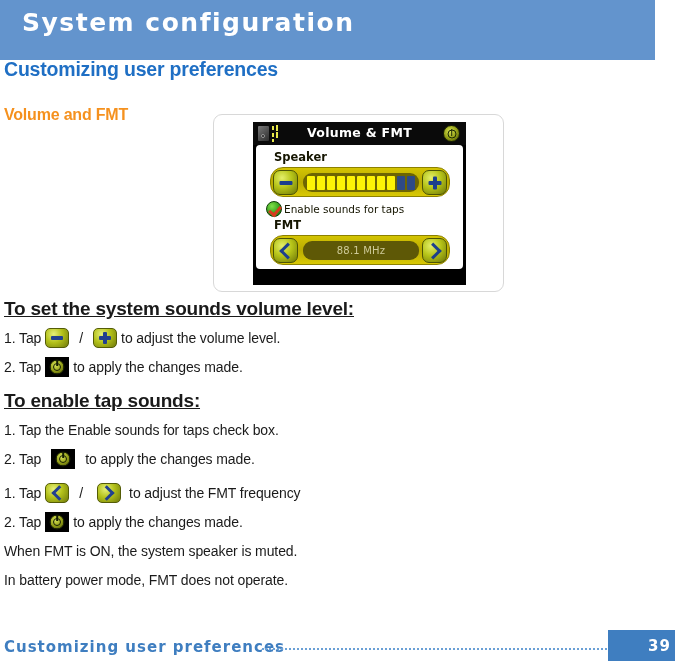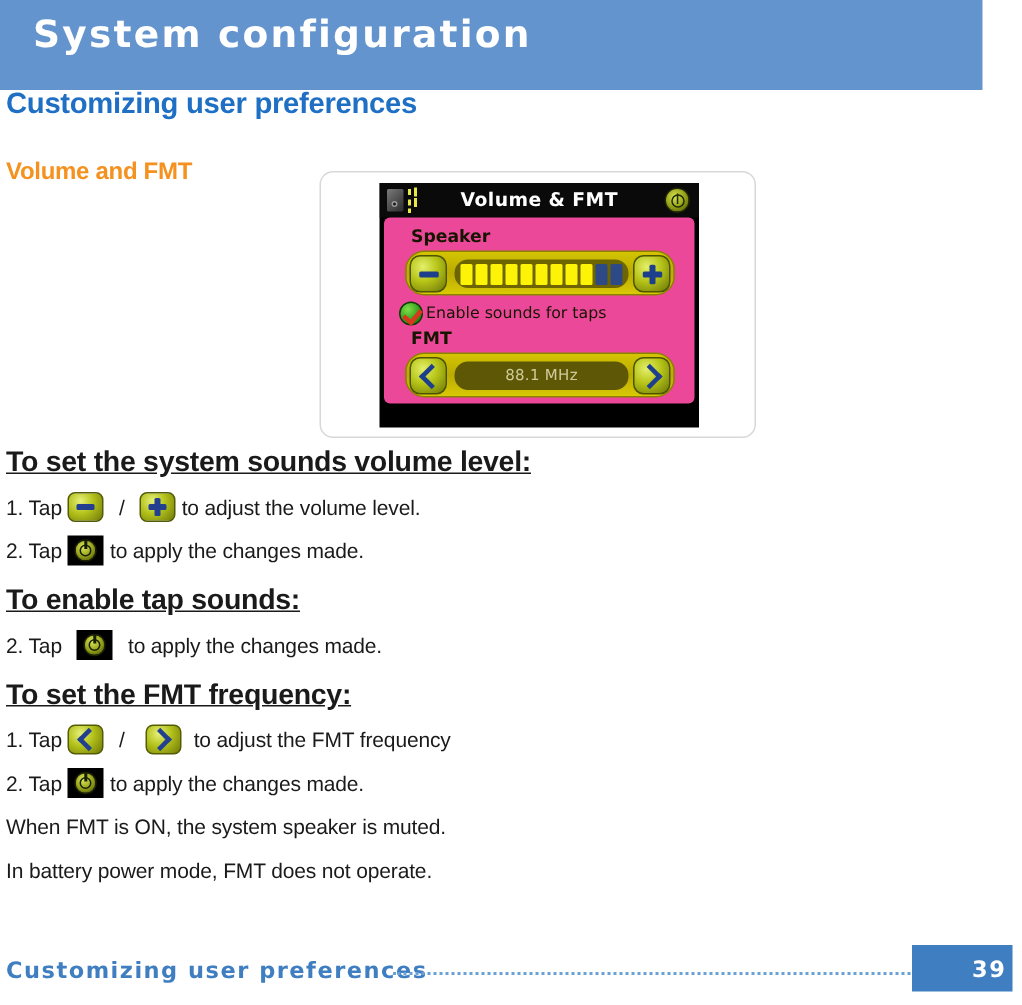--- a/index.html
+++ b/index.html
@@ -167,7 +167,7 @@
     top: 23px;
     width: 207px;
     height: 124px;
-    background: #ec4899;
+    background: #ffffff;
     border-radius: 4px;
   }
   .dev-label {

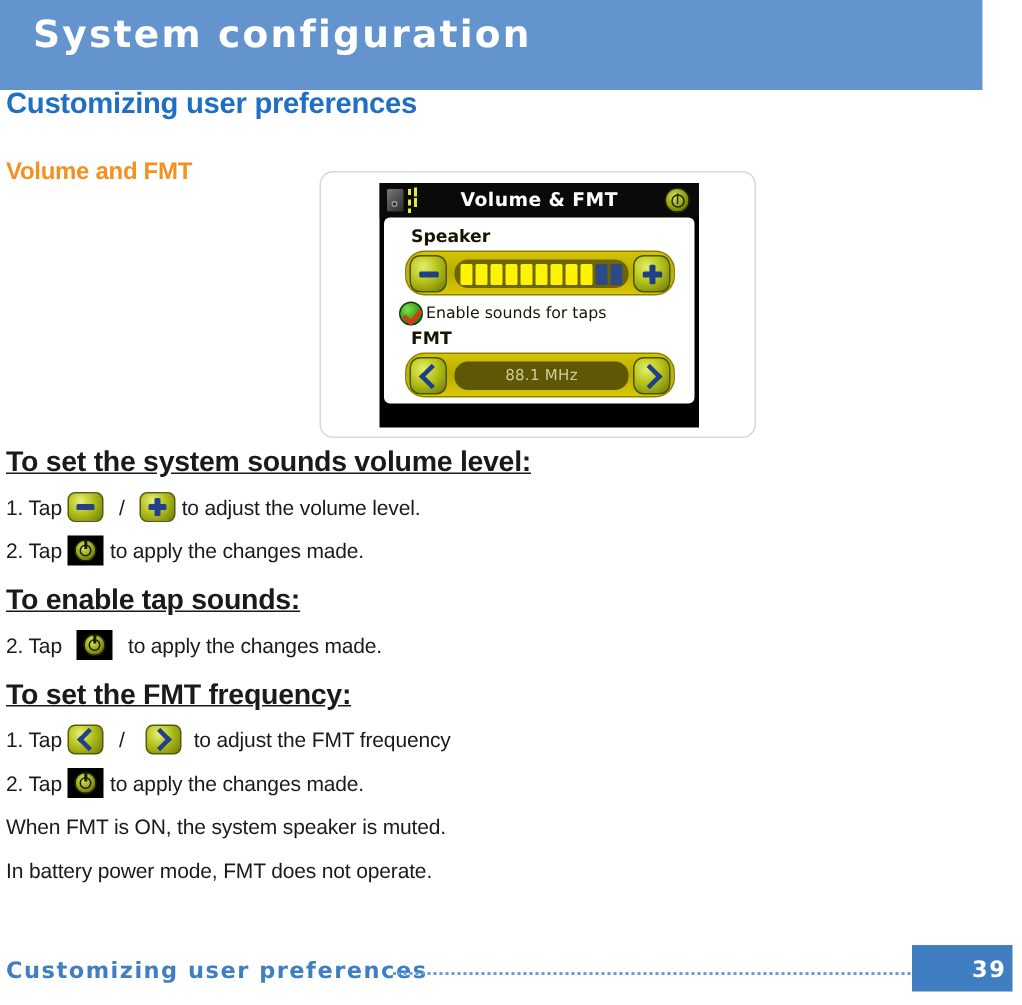--- a/index.html
+++ b/index.html
@@ -587,6 +587,9 @@
 
   <div class="ins-head">To enable tap sounds:</div>
 
+  <div class="ins-line">
+    <span class="txt">1. Tap the Enable sounds for taps check box.</span>
+  </div>
 
   <div class="ins-line ins-gap">
     <span class="txt">2. Tap</span>

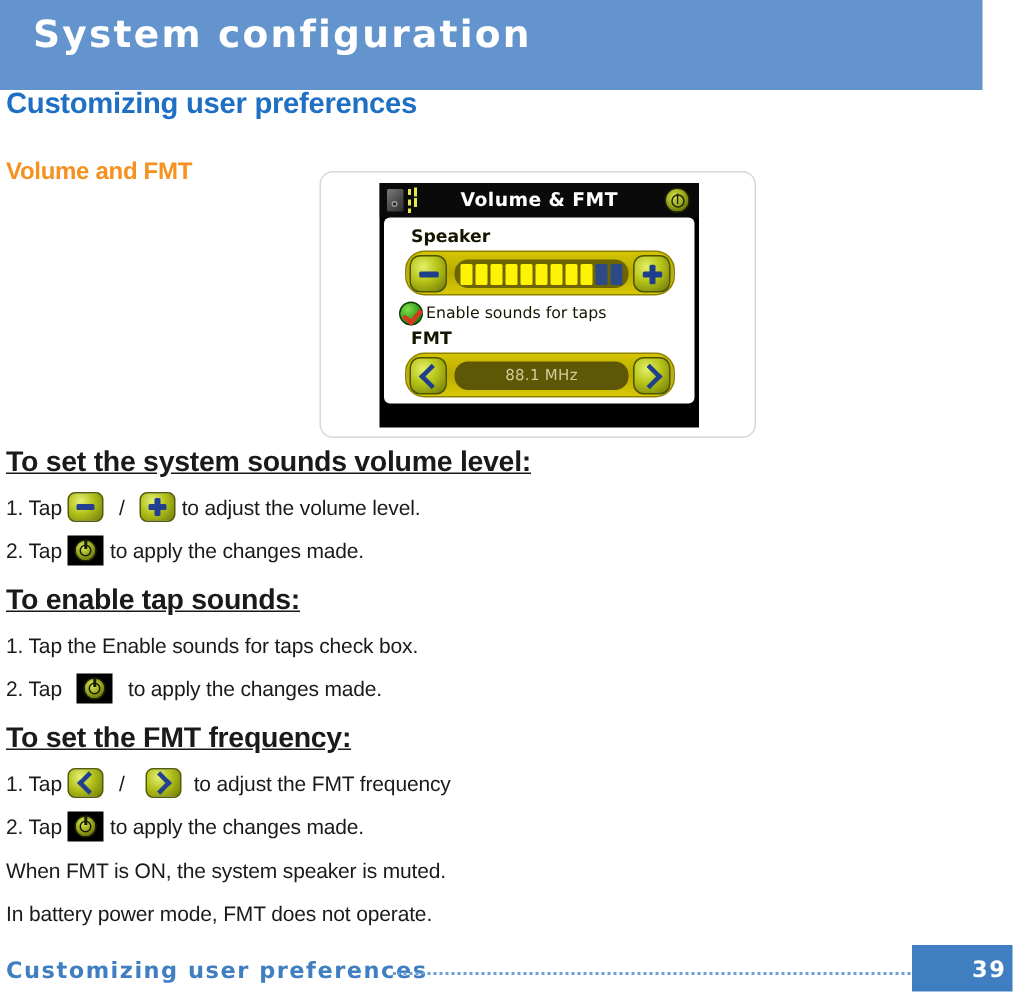--- a/index.html
+++ b/index.html
@@ -603,7 +603,6 @@
     <span class="txt">to apply the changes made.</span>
   </div>
 
-  <div class="ins-head">To set the FMT frequency:</div>
 
   <div class="ins-line">
     <span class="txt">1. Tap</span>

